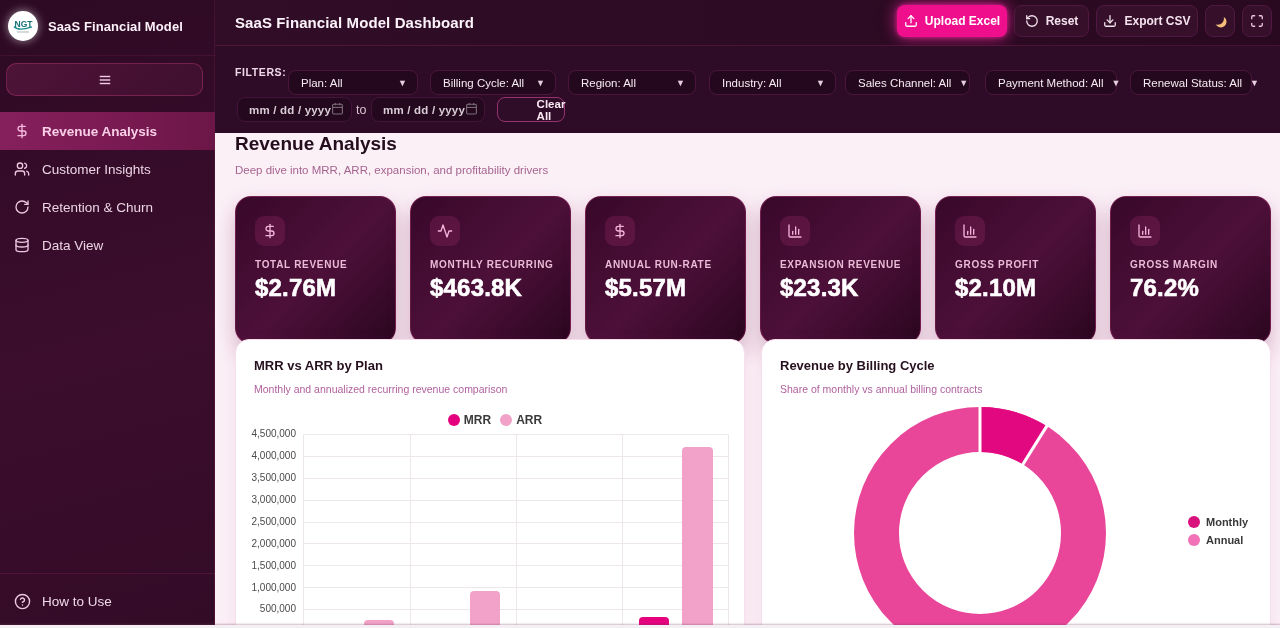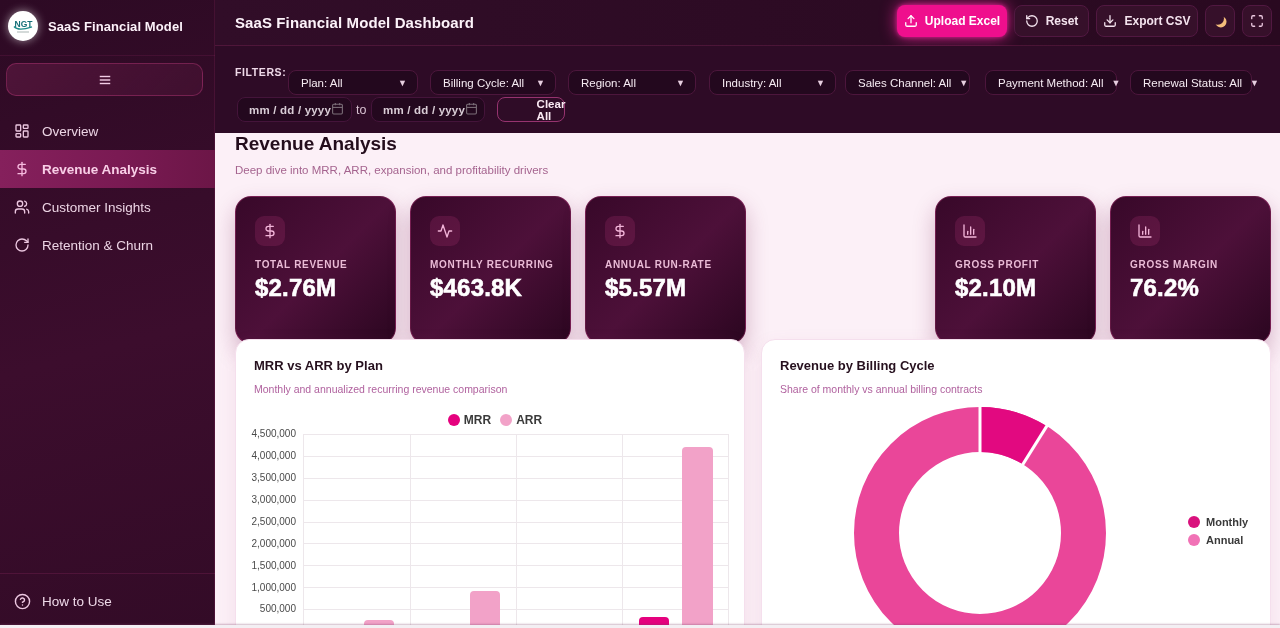--- a/index.html
+++ b/index.html
@@ -110,12 +110,6 @@
       </svg>
   </div>
   <div class="nav">
-    <div class="nav-item"><svg width="16" height="16" viewBox="0 0 24 24" fill="none" stroke="#ecc7e0" stroke-width="2" stroke-linecap="round" stroke-linejoin="round">
-          <rect x="3" y="3" width="7" height="9" rx="1"></rect>
-          <rect x="14" y="3" width="7" height="5" rx="1"></rect>
-          <rect x="14" y="12" width="7" height="9" rx="1"></rect>
-          <rect x="3" y="16" width="7" height="5" rx="1"></rect>
-        </svg>Overview</div>
     <div class="nav-item active"><svg width="16" height="16" viewBox="0 0 24 24" fill="none" stroke="#f6bade" stroke-width="2" stroke-linecap="round" stroke-linejoin="round">
           <line x1="12" y1="2" x2="12" y2="22"></line>
           <path d="M17 5H9.5a3.5 3.5 0 0 0 0 7h5a3.5 3.5 0 0 1 0 7H6"></path>

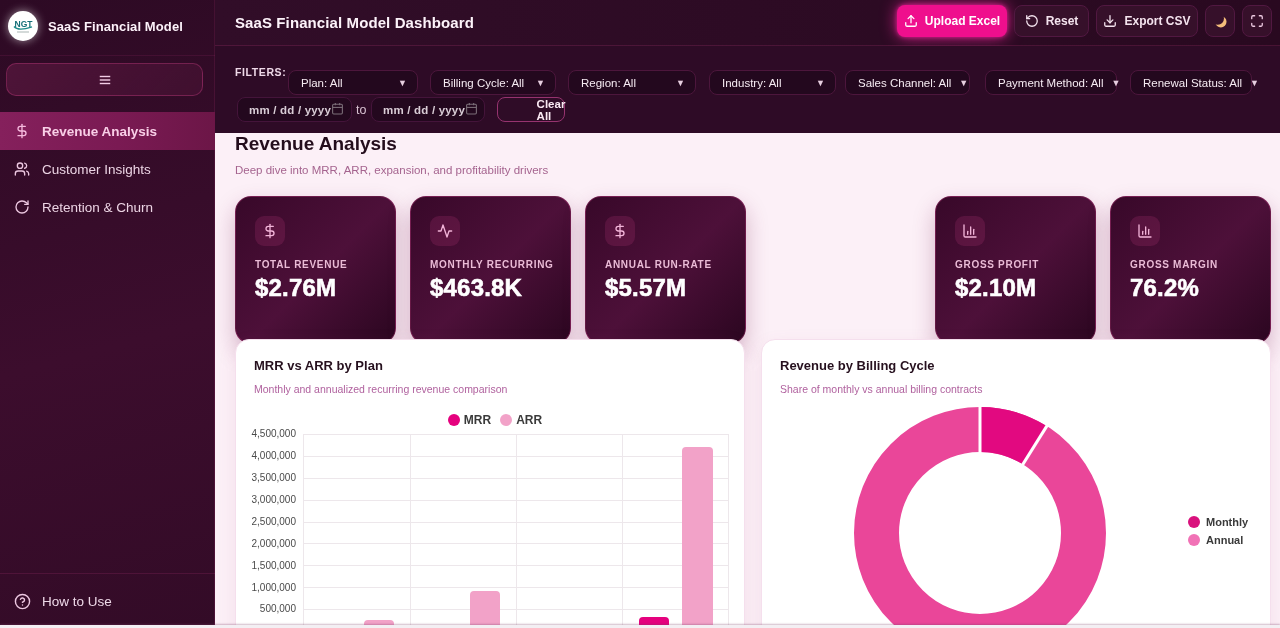--- a/index.html
+++ b/index.html
@@ -124,6 +124,11 @@
           <path d="M21 12a9 9 0 1 1-9-9c2.52 0 4.93 1 6.74 2.74L21 8"></path>
           <path d="M21 3v5h-5"></path>
         </svg>Retention &amp; Churn</div>
+    <div class="nav-item"><svg width="16" height="16" viewBox="0 0 24 24" fill="none" stroke="#ecc7e0" stroke-width="2" stroke-linecap="round" stroke-linejoin="round">
+          <ellipse cx="12" cy="5" rx="9" ry="3"></ellipse>
+          <path d="M3 5v14a9 3 0 0 0 18 0V5"></path>
+          <path d="M3 12a9 3 0 0 0 18 0"></path>
+        </svg>Data View</div>
   </div>
   <div class="howto"><svg width="17" height="17" viewBox="0 0 24 24" fill="none" stroke="#ecc7e0" stroke-width="2" stroke-linecap="round" stroke-linejoin="round">
         <circle cx="12" cy="12" r="10"></circle>

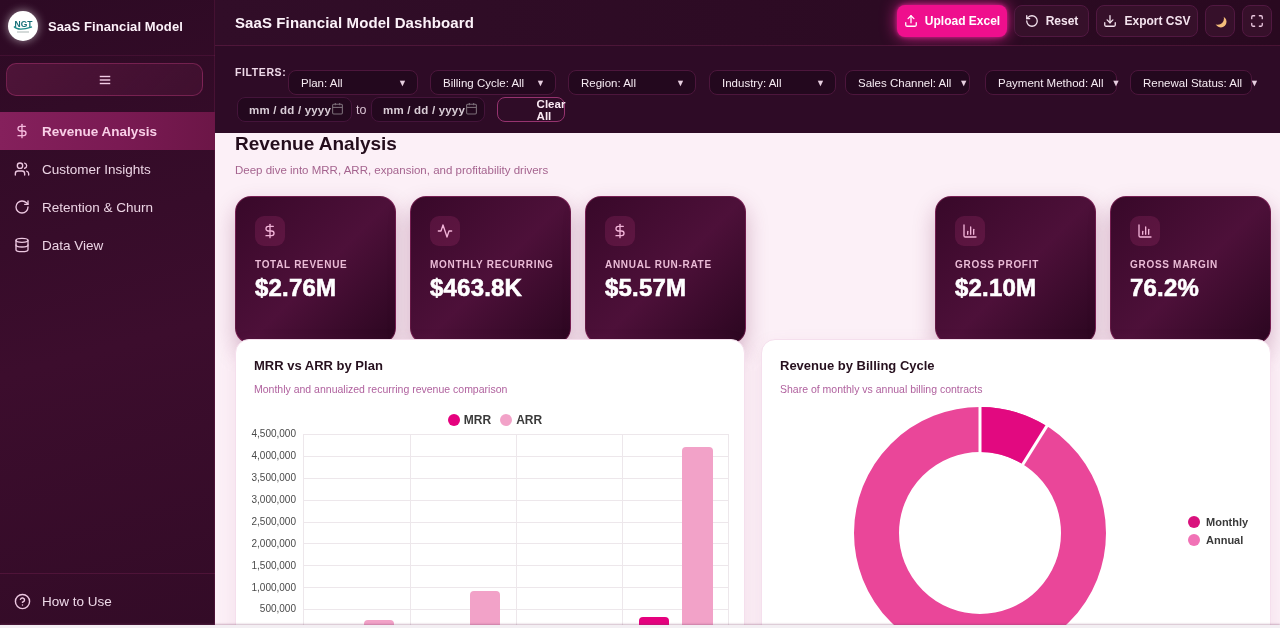--- a/index.html
+++ b/index.html
@@ -233,6 +233,18 @@
       </div>
     <div class="klabel">ANNUAL RUN-RATE</div>
     <div class="kval">$5.57M</div>
+  </div>
+  <div class="kpi" style="left:545px;">
+    <div class="ibox">
+        <svg width="16" height="16" viewBox="0 0 24 24" fill="none" stroke="#f2b4d8" stroke-width="2" stroke-linecap="round" stroke-linejoin="round">
+          <path d="M3 3v16a2 2 0 0 0 2 2h16"></path>
+          <line x1="8.5" y1="17" x2="8.5" y2="12.5"></line>
+          <line x1="13" y1="17" x2="13" y2="6"></line>
+          <line x1="17.5" y1="17" x2="17.5" y2="9.5"></line>
+        </svg>
+      </div>
+    <div class="klabel">EXPANSION REVENUE</div>
+    <div class="kval">$23.3K</div>
   </div>
   <div class="kpi" style="left:720px;">
     <div class="ibox">

